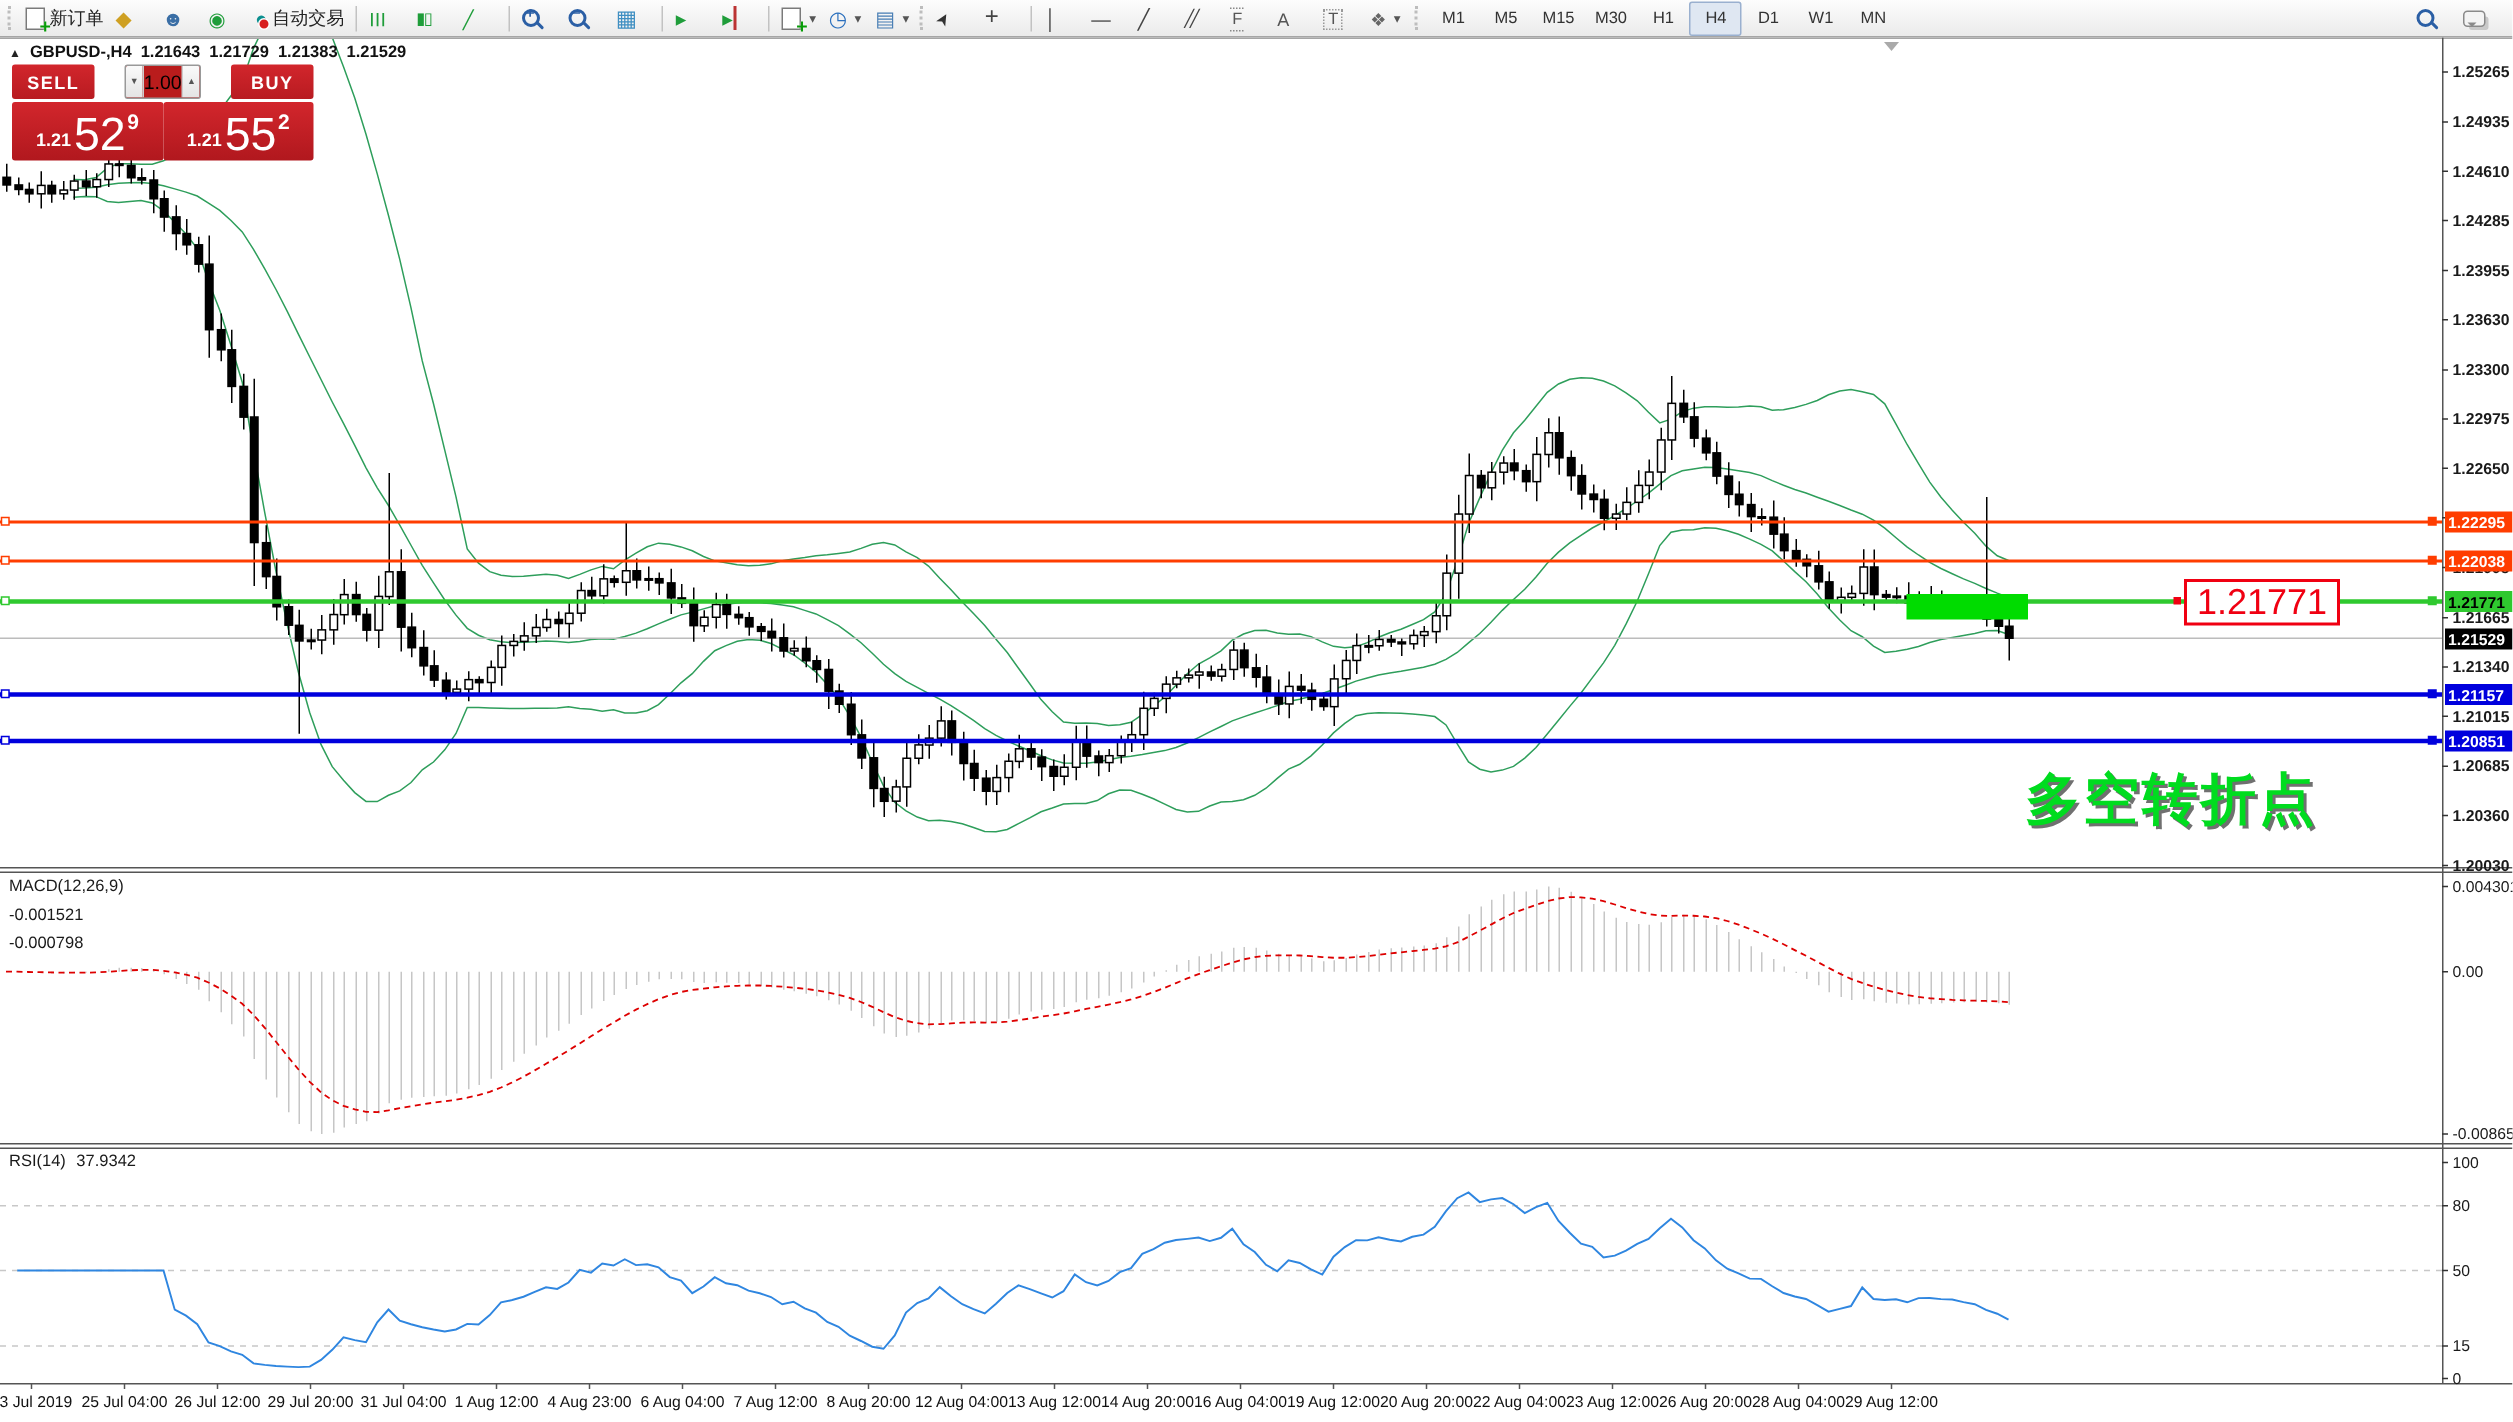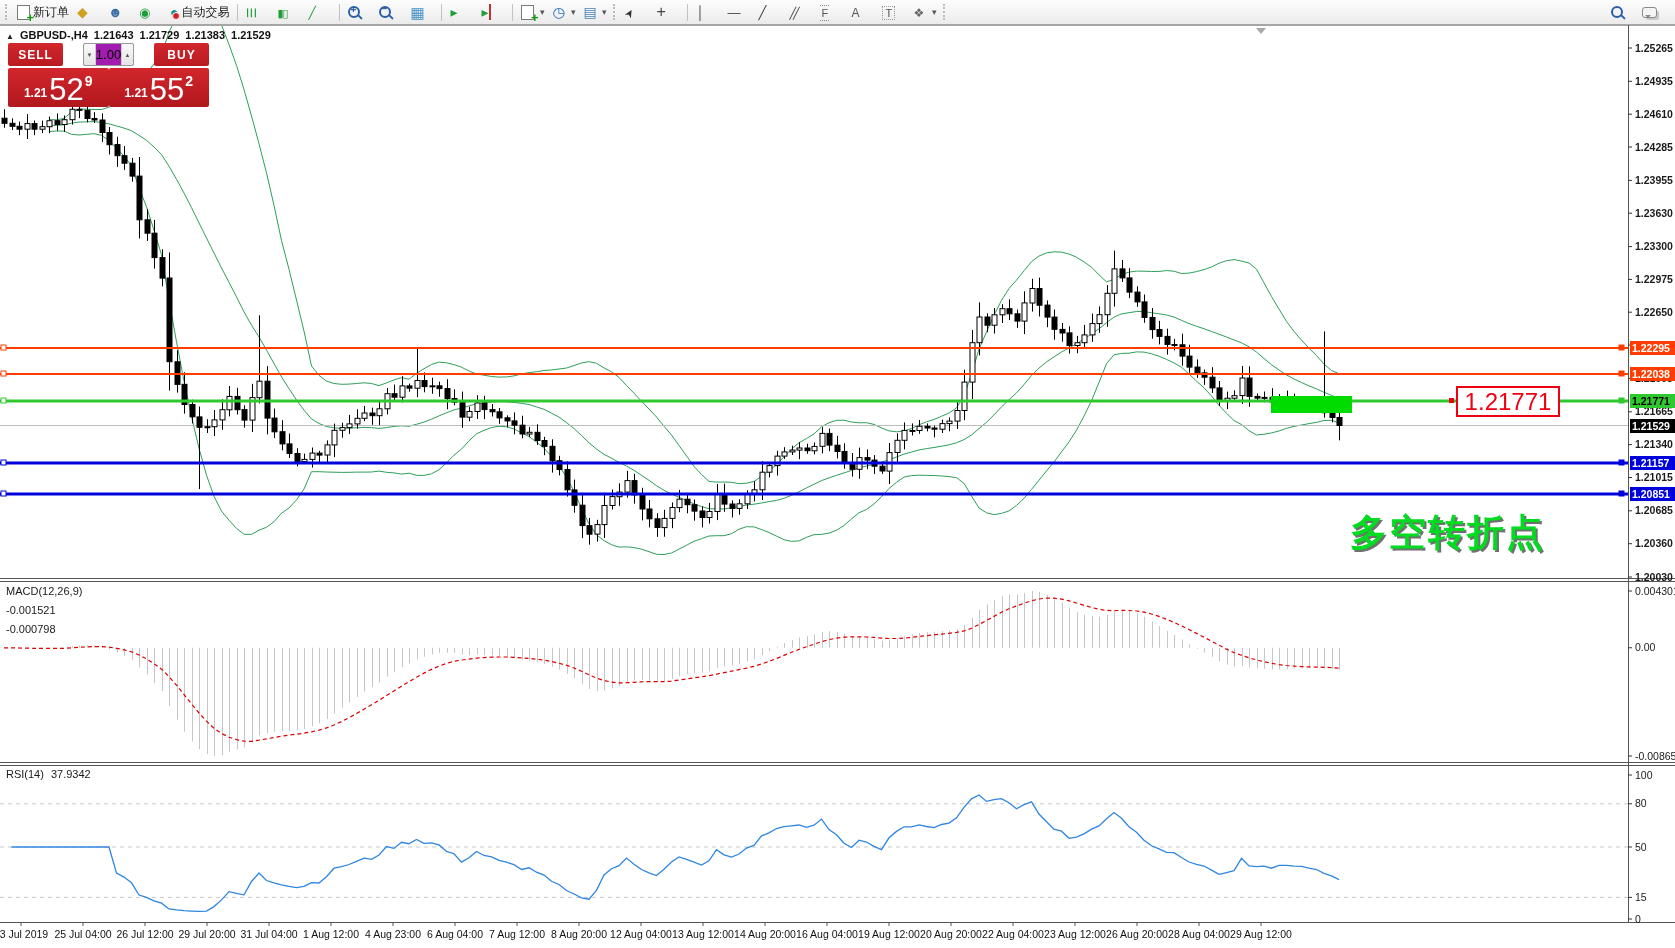--- a/index.html
+++ b/index.html
@@ -11,7 +11,7 @@
   .toolbar{position:absolute;left:0;top:0;width:1675px;height:25px;z-index:10;
     background:linear-gradient(#fdfdfd,#ebebeb);border-bottom:1px solid #a6a6a6;
     display:flex;align-items:center;padding-left:2px;box-sizing:border-box;font-size:12px;color:#222;}
-  .tb-btn{height:21px;min-width:23px;display:flex;align-items:center;justify-content:space-between;
+  .tb-btn{height:21px;min-width:23px;display:flex;align-items:center;justify-content:flex-start;
     padding:0 3px;border:1px solid transparent;border-radius:2px;gap:3px;cursor:default;white-space:nowrap;}
   .tb-btn.active{background:#dfe7f2;border:1px solid #9ab0cf;}
   .tb-sep{width:1px;height:17px;background:#c2c2c2;margin:0 4px;}

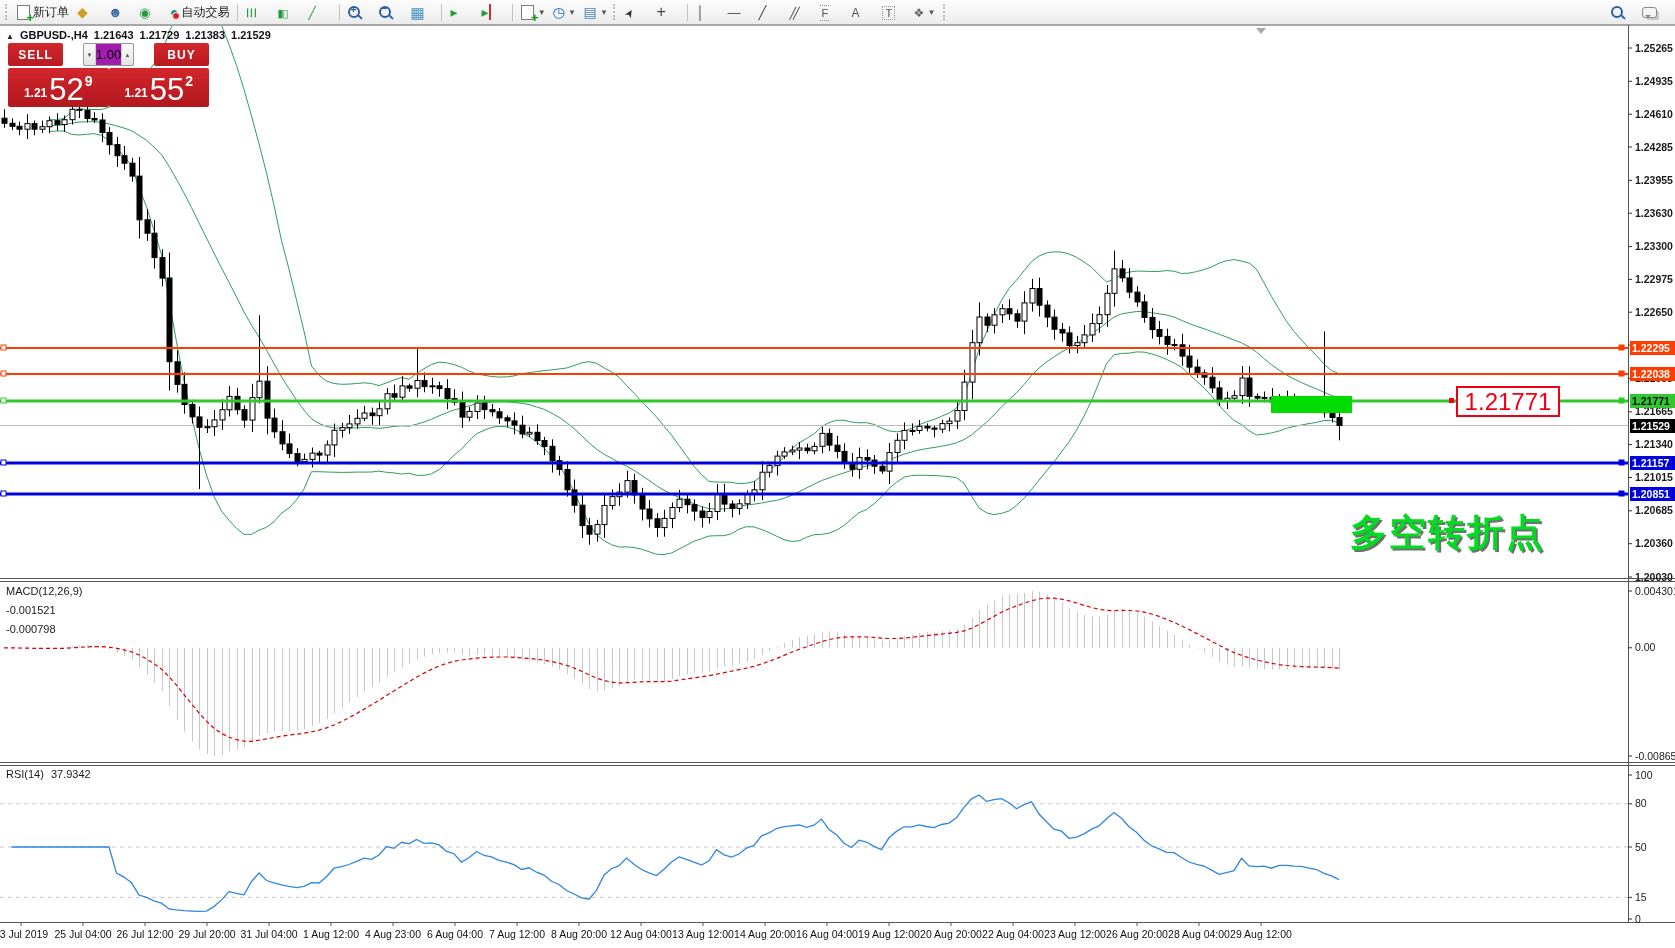--- a/index.html
+++ b/index.html
@@ -886,6 +886,17 @@
       <span class="g g-shapes"></span>
     </span>
   <span class="tb-grip"></span>
+  <span id="tf-box" style="display:flex;align-items:center">
+      <span class="tb-btn tf">M1</span>
+      <span class="tb-btn tf">M5</span>
+      <span class="tb-btn tf">M15</span>
+      <span class="tb-btn tf">M30</span>
+      <span class="tb-btn tf">H1</span>
+      <span class="tb-btn tf active">H4</span>
+      <span class="tb-btn tf">D1</span>
+      <span class="tb-btn tf">W1</span>
+      <span class="tb-btn tf">MN</span>
+    </span>
   <span class="tb-spacer"></span>
   <span class="tb-btn">
       <span class="mag"></span>

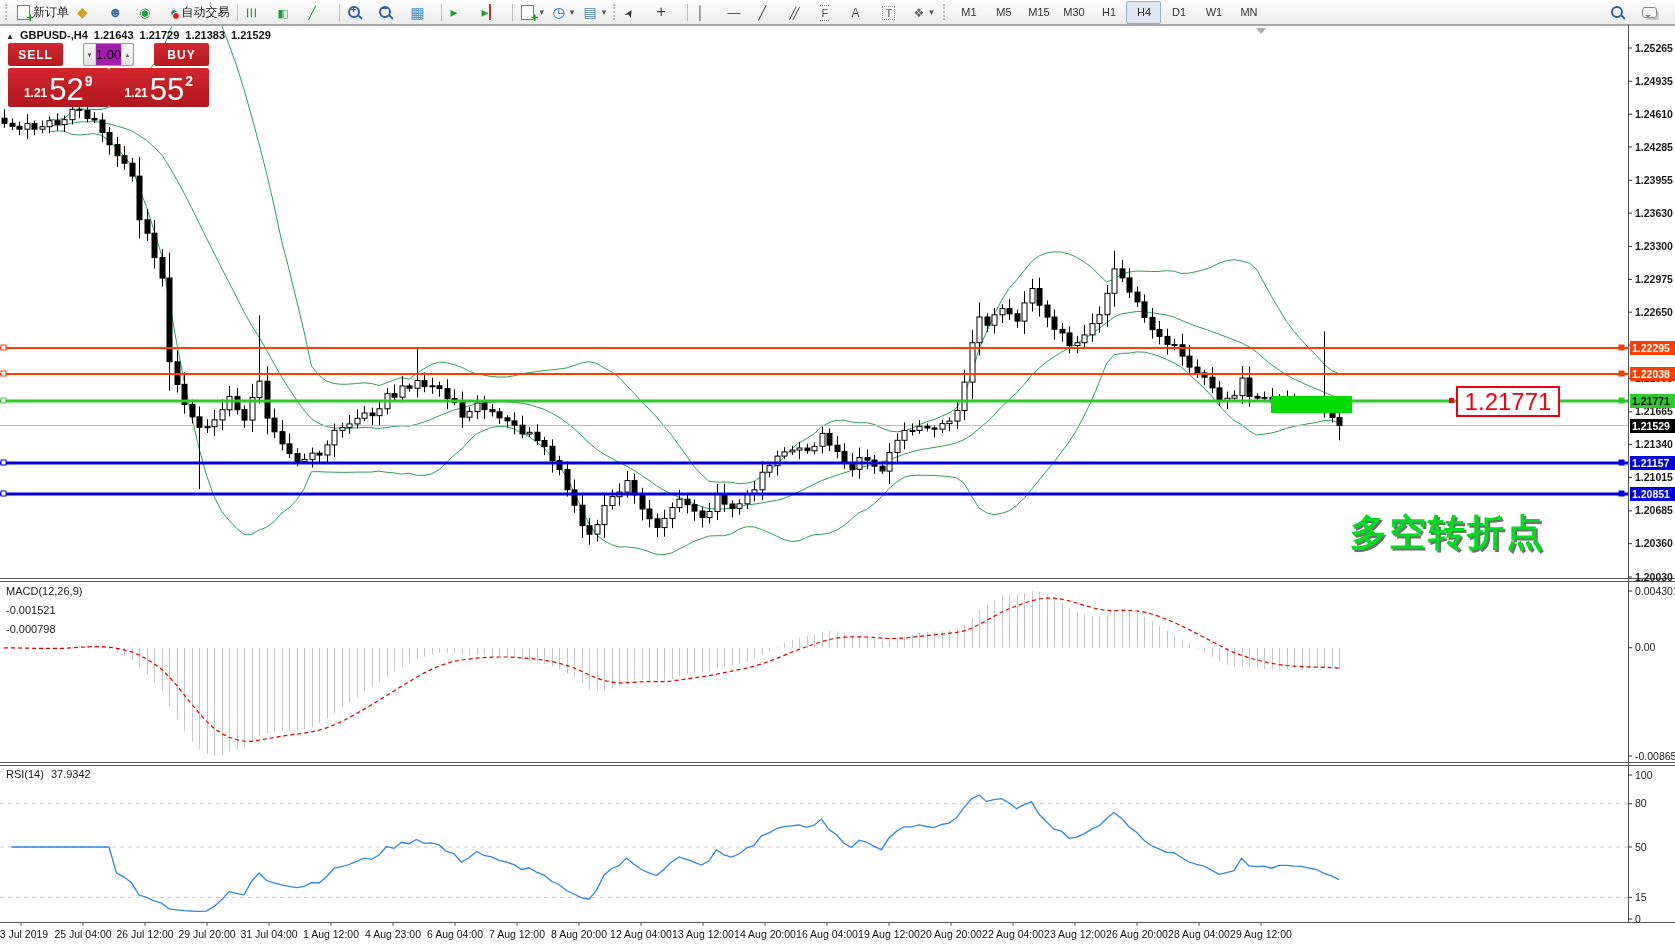--- a/index.html
+++ b/index.html
@@ -65,7 +65,7 @@
   .tp-row1{display:flex;height:23px;gap:20px;}
   .btn-red{background:linear-gradient(#d2262c,#b81b21);color:#fff;font-weight:700;font-size:12px;
     display:flex;align-items:center;justify-content:center;border-radius:2px;flex:0 0 55px;letter-spacing:1px;}
-  .spinner{flex:1;display:flex;border:1px solid #999;background:#a21caf;border-radius:2px;overflow:hidden;}
+  .spinner{flex:1;display:flex;border:1px solid #999;background:#b91c1c;border-radius:2px;overflow:hidden;}
   .spin-btn{width:14px;background:linear-gradient(#fafafa,#e4e4e4);display:flex;align-items:center;justify-content:center;}
   .spin-btn.dn{border-right:1px solid #ccc;}
   .spin-btn.up{border-left:1px solid #ccc;}

